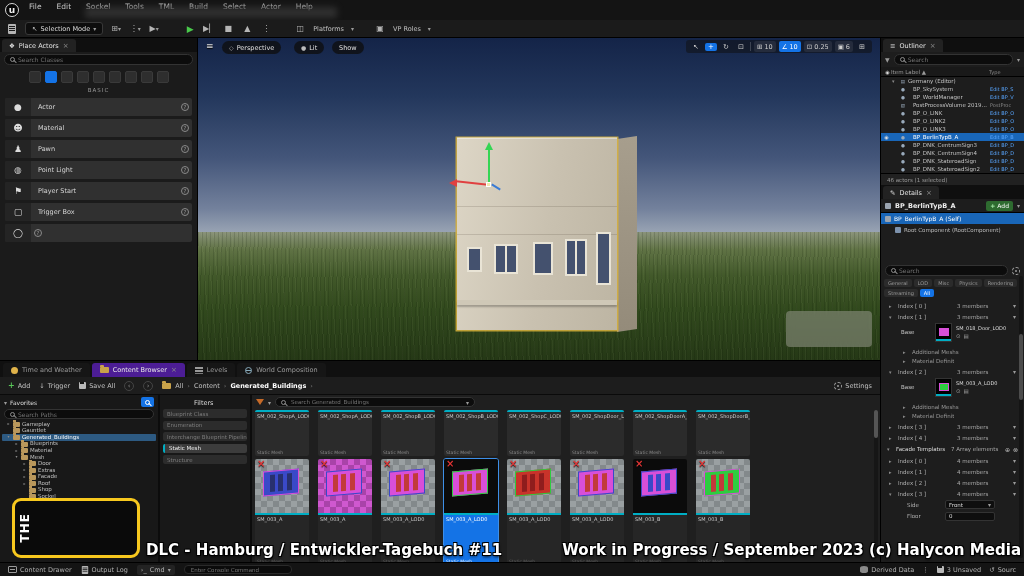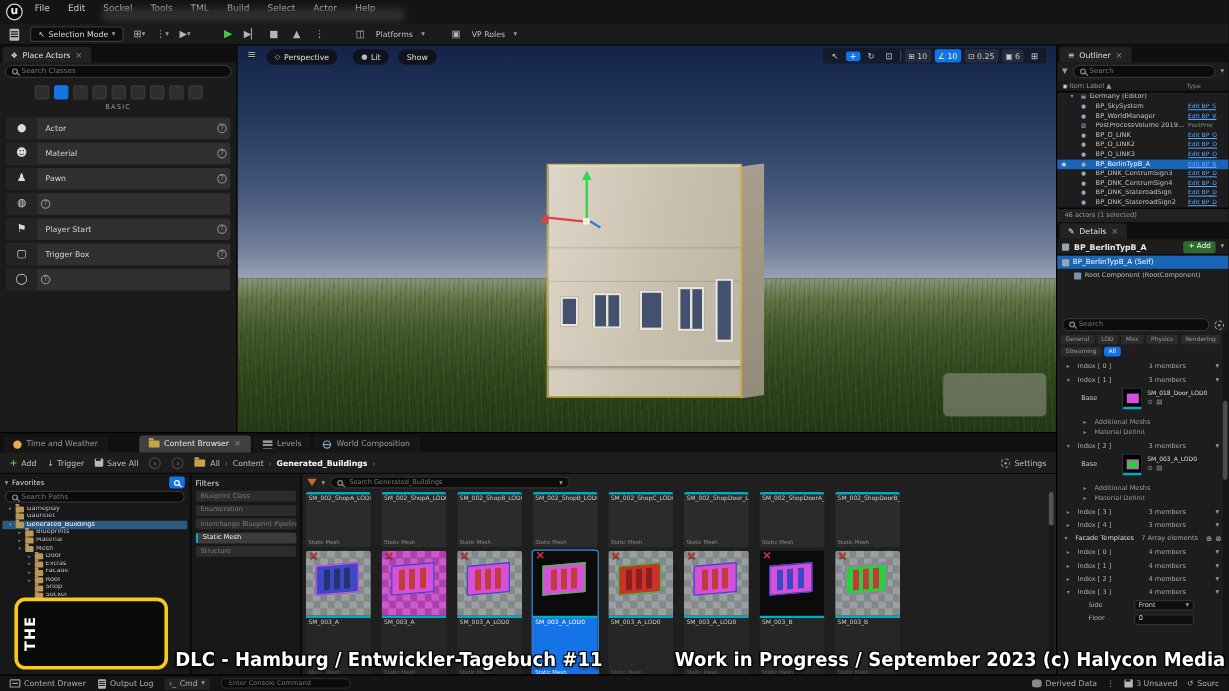--- a/index.html
+++ b/index.html
@@ -303,6 +303,7 @@
         </div>
         <div class="pa-item">
           <div class="pa-ic">◍</div>
+          <div class="pa-lab ell">Point Light</div>
           <div class="pa-q">
             <span class="qmark">?</span>
           </div>

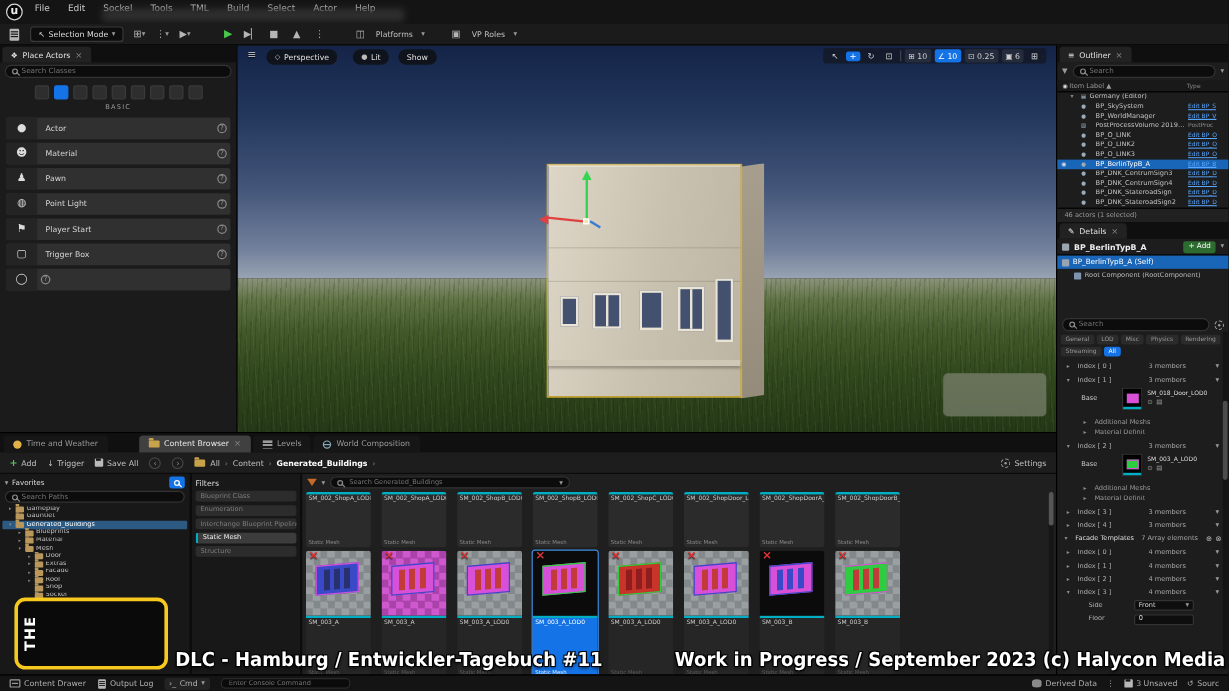--- a/index.html
+++ b/index.html
@@ -125,7 +125,7 @@
   #bottom-panel{position:absolute;left:0;top:360px;width:880px;height:202px;background:#181818;border-top:1px solid #000;}
   #cb-tabs{height:16px;background:#101010;display:flex;align-items:flex-end;gap:2px;padding-left:3px;}
   .cb-tab{height:14px;background:#161616;border-radius:3px 3px 0 0;display:flex;align-items:center;gap:4px;padding:0 8px;font-size:6.5px;color:#9a9a9a;}
-  .cb-tab.active{background:#404040;color:#e8e8e8;margin-left:24px;}
+  .cb-tab.active{background:#4c1d95;color:#e8e8e8;}
   .i-sun{width:7px;height:7px;border-radius:50%;background:#e0b34a;flex:none;}
   .i-folder{width:9px;height:6px;background:#c8a24a;border-radius:1px;position:relative;flex:none;}
   .i-folder::before{content:"";position:absolute;top:-2px;left:0;width:4px;height:2px;background:#c8a24a;border-radius:1px 1px 0 0;}

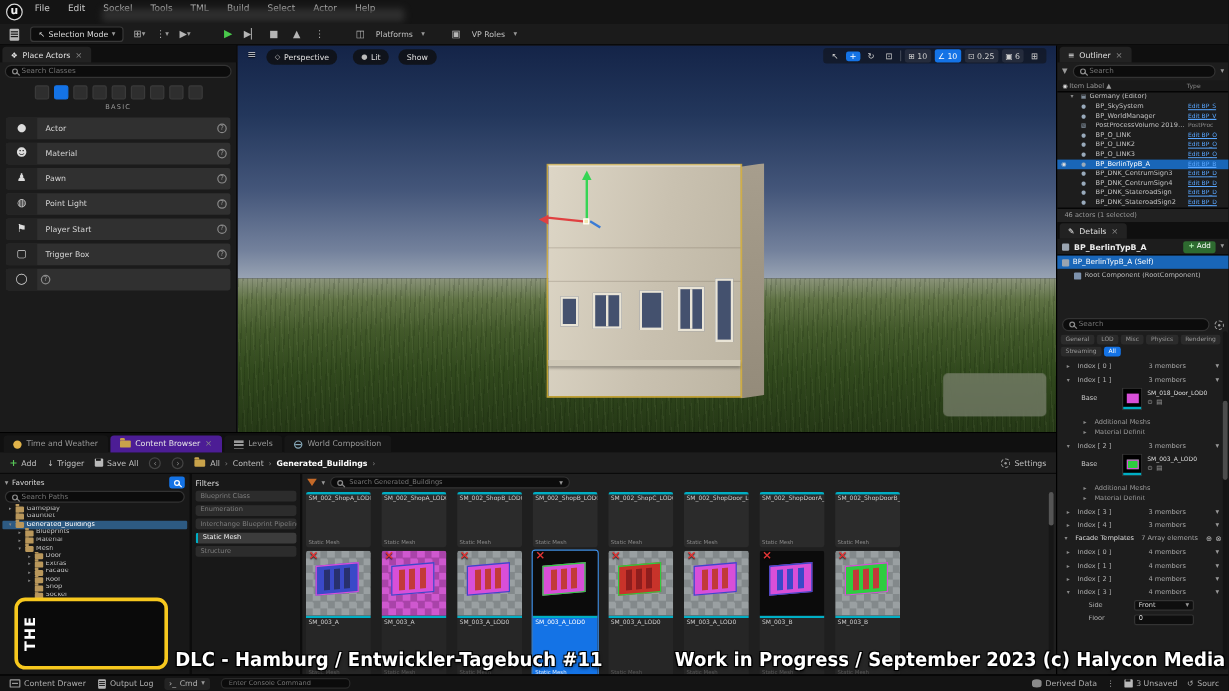--- a/index.html
+++ b/index.html
@@ -151,7 +151,7 @@
   .t-folder{width:7px;height:5px;background:#b9975b;border-radius:1px;position:relative;flex:none;}
   .t-folder::before{content:"";position:absolute;top:-1.5px;left:0;width:3px;height:1.5px;background:#b9975b;}
   #cb-filters{width:92px;border-right:2px solid #0c0c0c;padding:2px 3px;overflow:hidden;}
-  .filters-head{font-size:6.5px;color:#ddd;height:12px;display:flex;align-items:center;}
+  .filters-head{font-size:6.5px;color:#ddd;height:12px;display:flex;align-items:center;margin-left:31px;}
   .f-chip{height:9px;margin-bottom:2.5px;border-radius:2px;background:#2c2c2c;color:#7d7d7d;font-size:5.5px;display:flex;align-items:center;padding:0 4px;white-space:nowrap;overflow:hidden;}
   .f-chip.on{background:#3c3c3c;color:#f0f0f0;border-left:2px solid #00aec4;}
   #cb-assets{flex:1;position:relative;background:#1f1f1f;overflow:hidden;}

